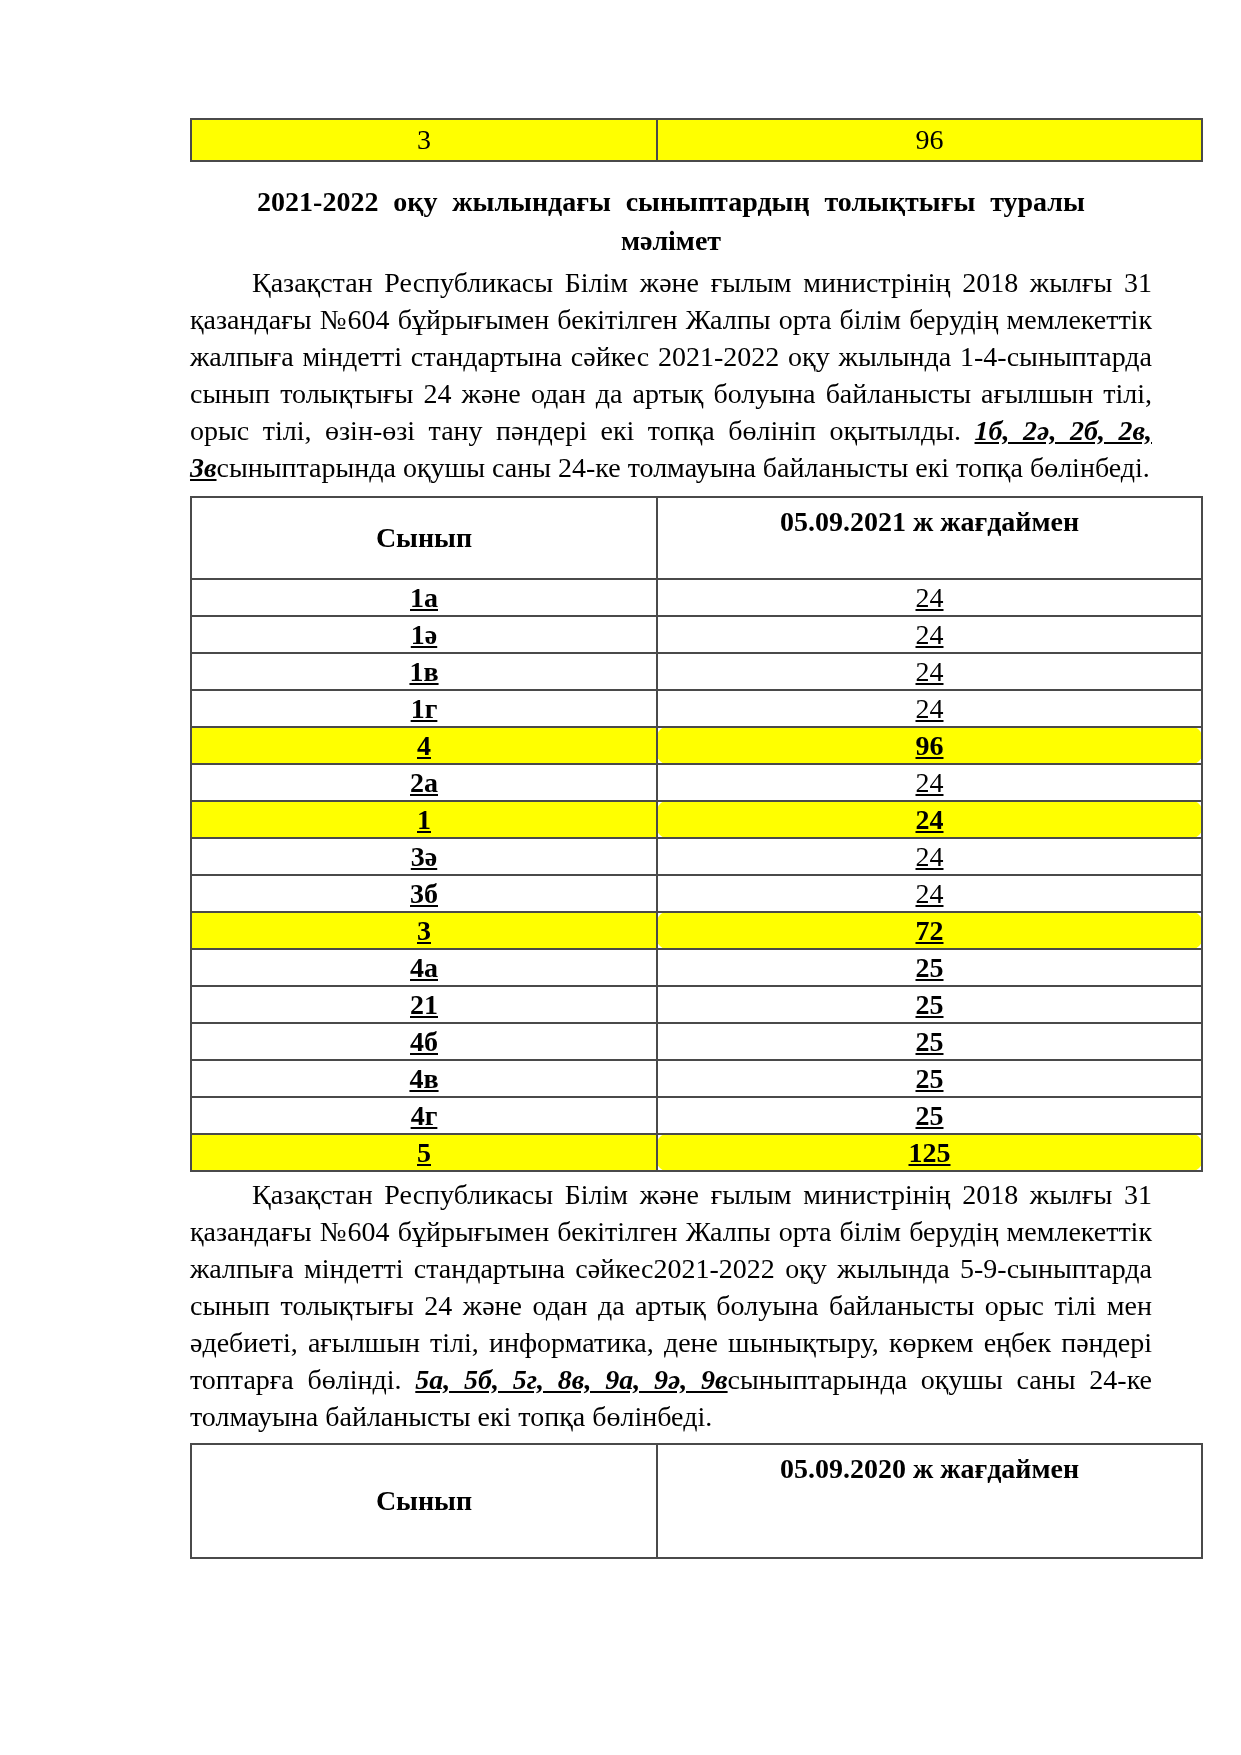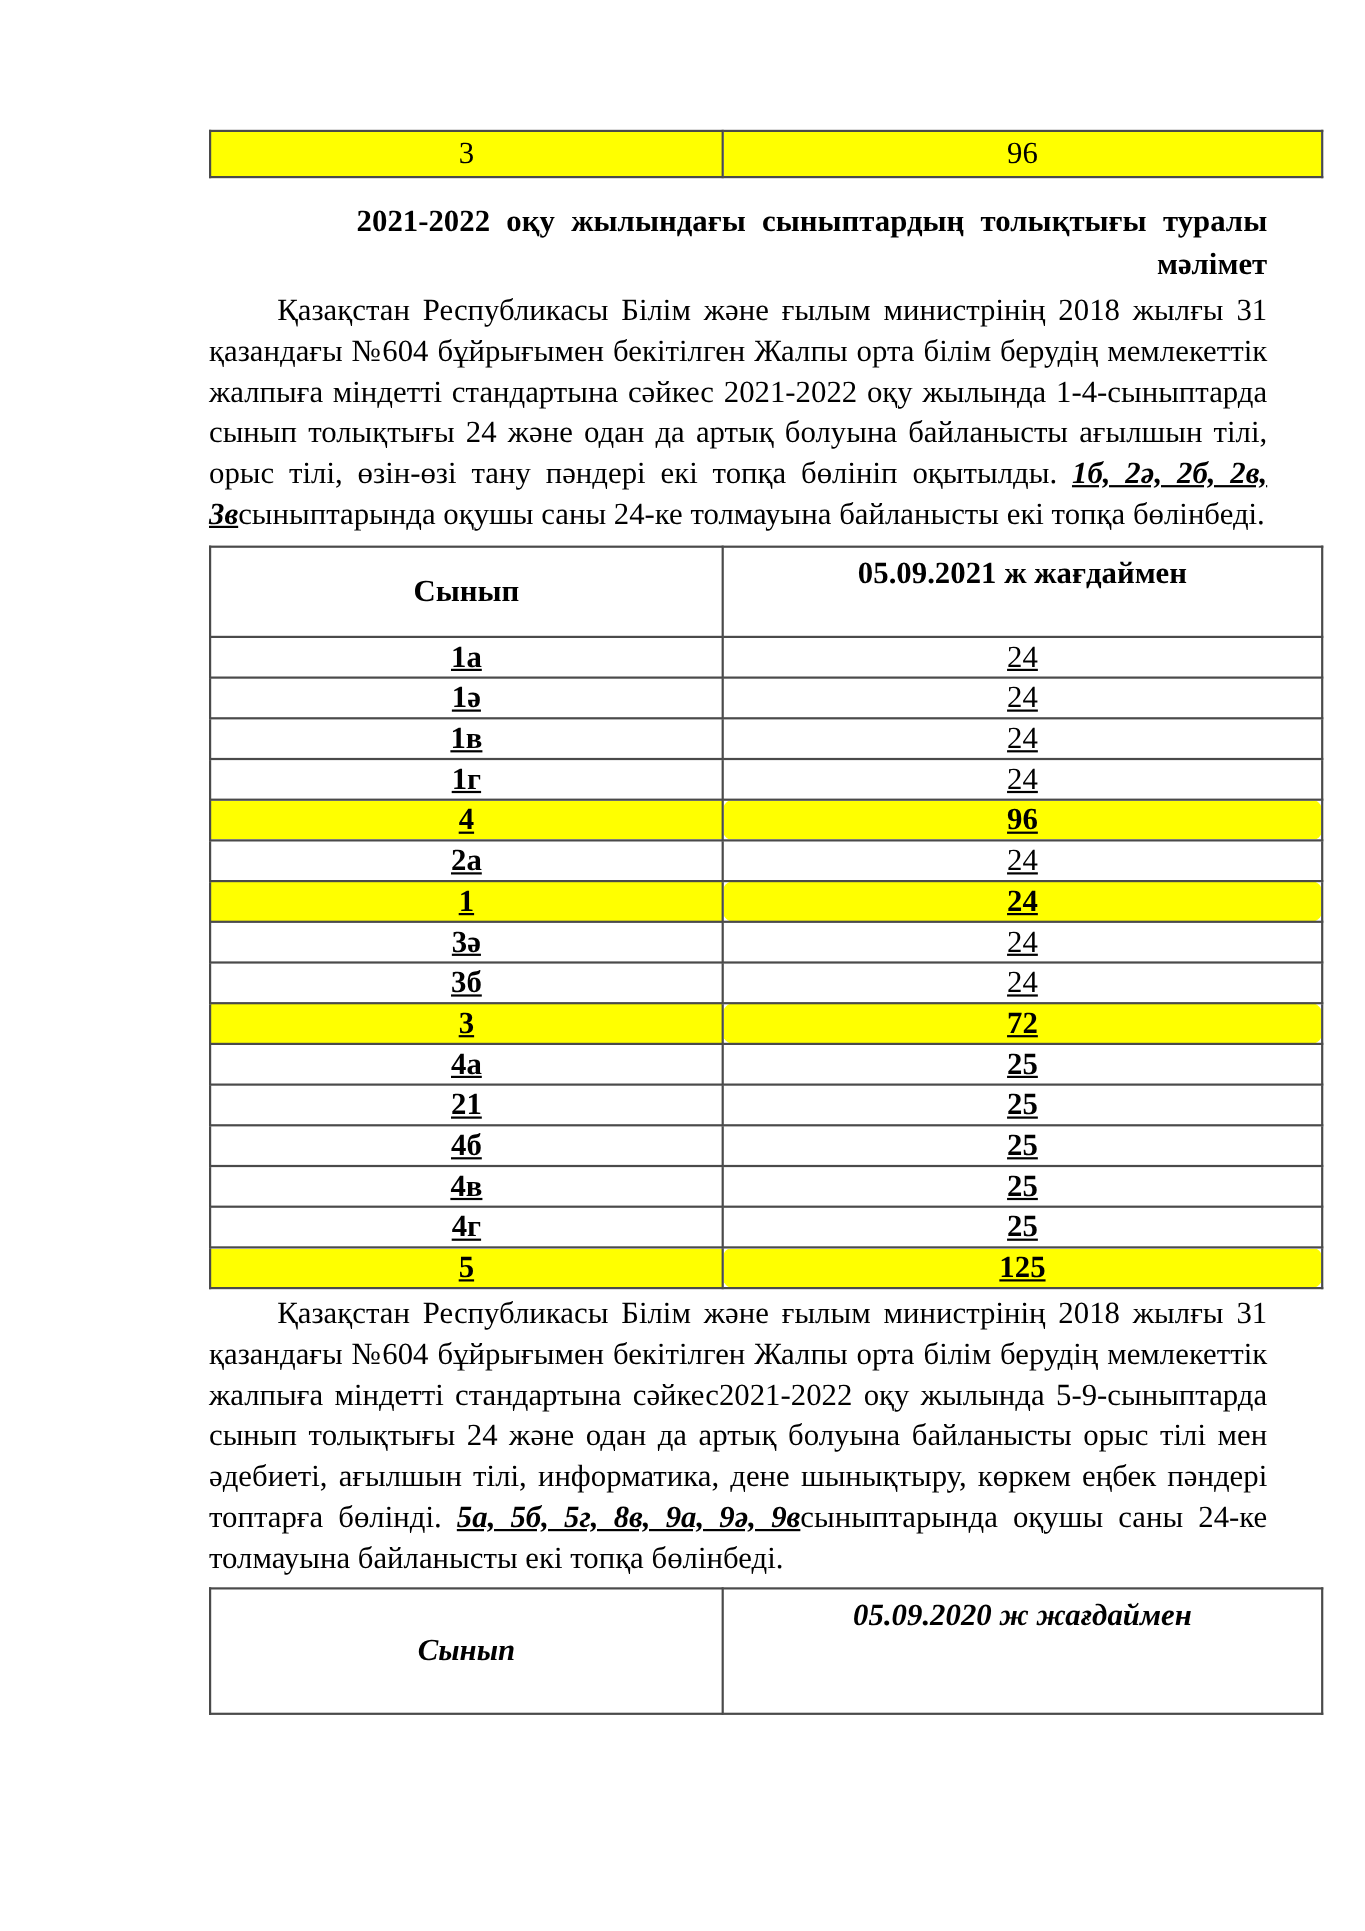--- a/index.html
+++ b/index.html
@@ -16,7 +16,7 @@
   .frag td{height:40px;text-align:center;font-size:28px;background:#ffff00;font-weight:400;}
 
   
-  .title{width:962px;margin:20px 0 0 0;text-align:right;font-weight:700;font-size:28px;line-height:39px;word-spacing:0.28em;}
+  .title{width:962px;margin:20px 0 0 0;text-align:center;font-weight:700;font-size:28px;line-height:39px;word-spacing:0.28em;}
 
   
   .para{width:962px;margin:4px 12px 0 0;text-align:justify;text-indent:62px;font-size:28px;line-height:37px;}

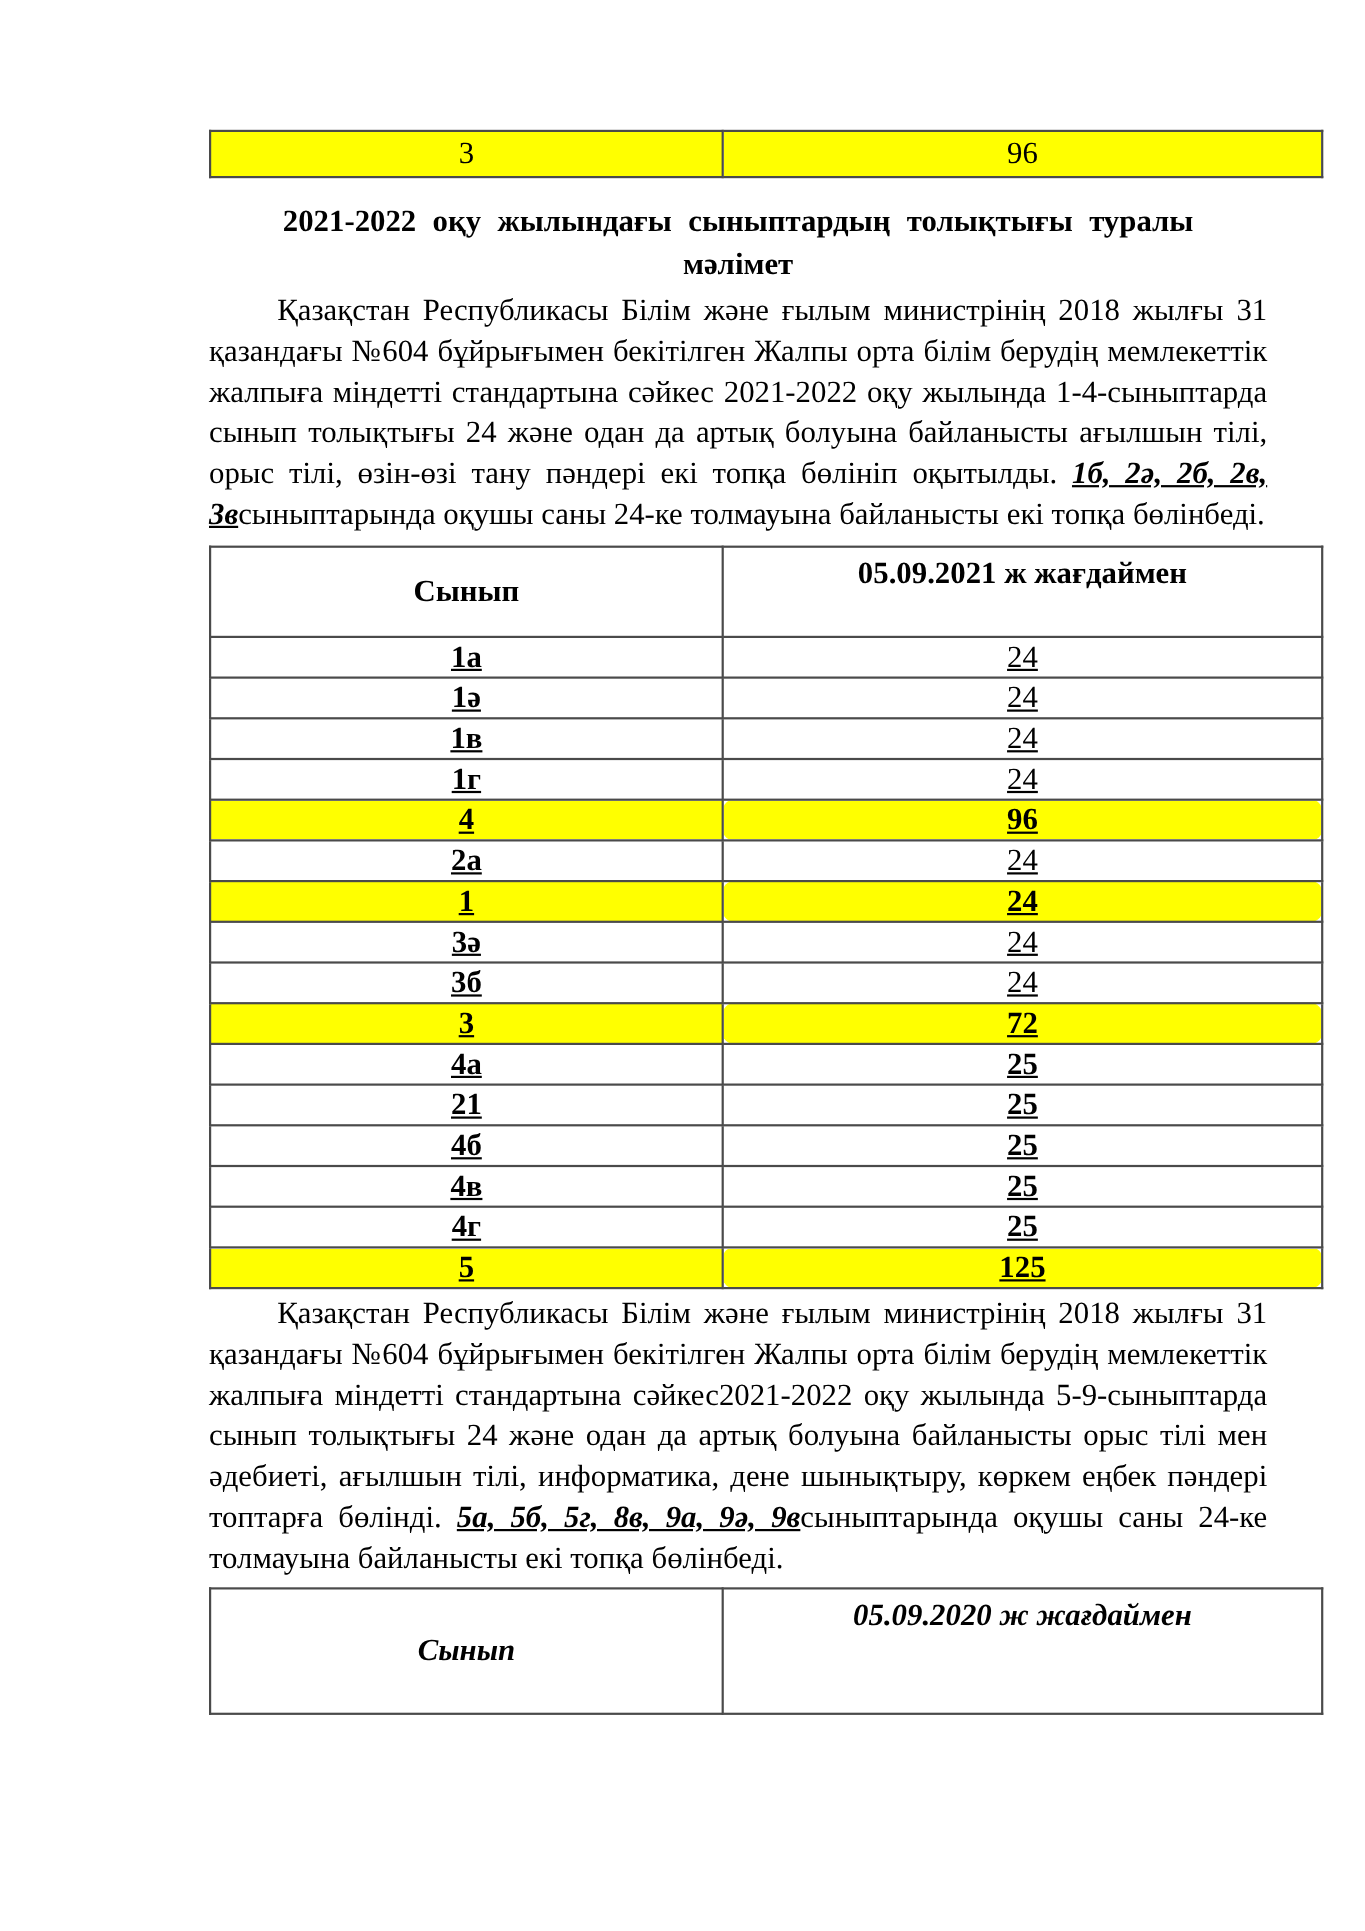--- a/index.html
+++ b/index.html
@@ -29,7 +29,7 @@
   .ctable th.hdate{vertical-align:top;padding-top:8px;}
   .t2021 th{height:72px;}
   .t2020{margin-top:8px;}
-  .t2020 th{height:104px;font-style:italic;}
+  .t2020 th{height:104px;}
   .ctable tbody td{height:35px;text-align:center;vertical-align:middle;font-size:28px;text-decoration:underline;}
   .ctable td.cls{font-weight:700;}
   .ctable td.bold{font-weight:700;border-radius:10px;}

